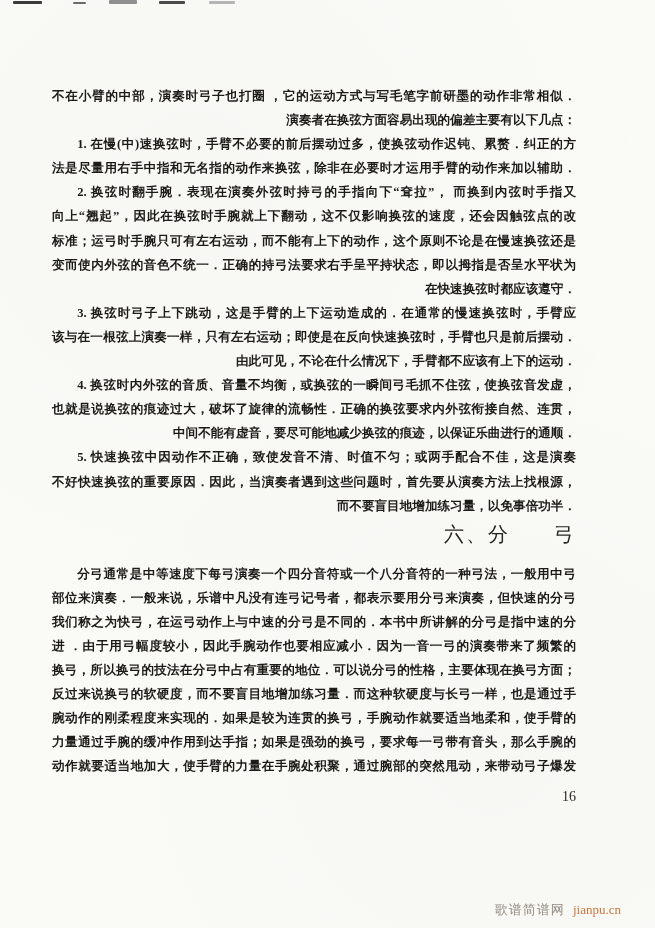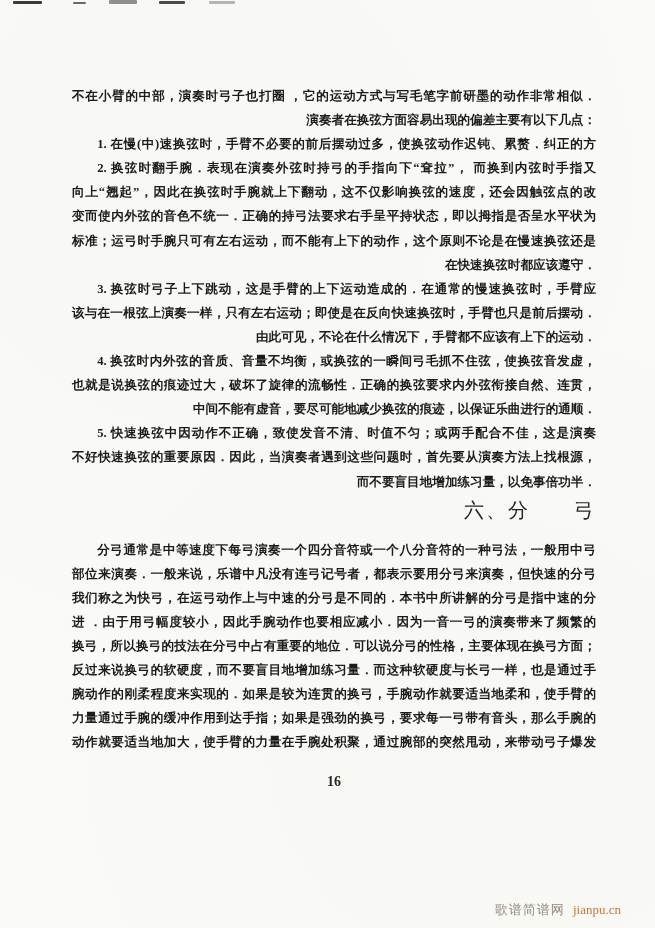--- a/index.html
+++ b/index.html
@@ -24,7 +24,7 @@
 
   .text-flow {
     position: absolute;
-    left: 72px;
+    left: 52px;
     top: 84px;
     width: 524px;
     color: #1d1b18;

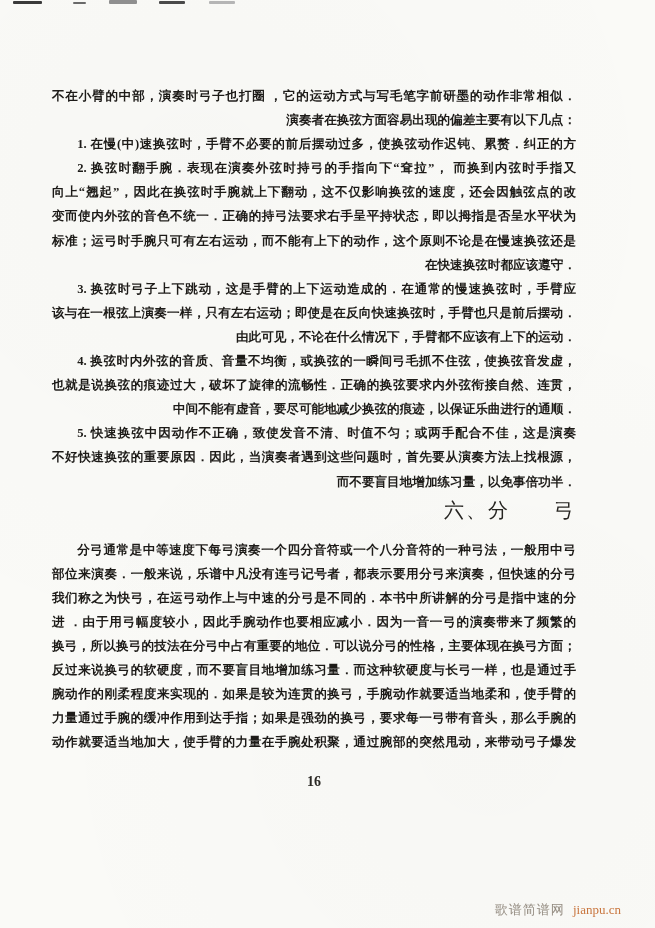--- a/index.html
+++ b/index.html
@@ -92,6 +92,7 @@
     <div class="line justify">不在小臂的中部，演奏时弓子也打圈 ，它的运动方式与写毛笔字前研墨的动作非常相似．</div>
       <div class="line indent">演奏者在换弦方面容易出现的偏差主要有以下几点：</div>
       <div class="line justify indent">1. 在慢(中)速换弦时，手臂不必要的前后摆动过多，使换弦动作迟钝、累赘．纠正的方</div>
+      <div class="line justify">法是尽量用右手中指和无名指的动作来换弦，除非在必要时才运用手臂的动作来加以辅助．</div>
       <div class="line justify indent">2. 换弦时翻手腕．表现在演奏外弦时持弓的手指向下“耷拉”， 而换到内弦时手指又</div>
       <div class="line justify">向上“翘起”，因此在换弦时手腕就上下翻动，这不仅影响换弦的速度，还会因触弦点的改</div>
       <div class="line justify">变而使内外弦的音色不统一．正确的持弓法要求右手呈平持状态，即以拇指是否呈水平状为</div>

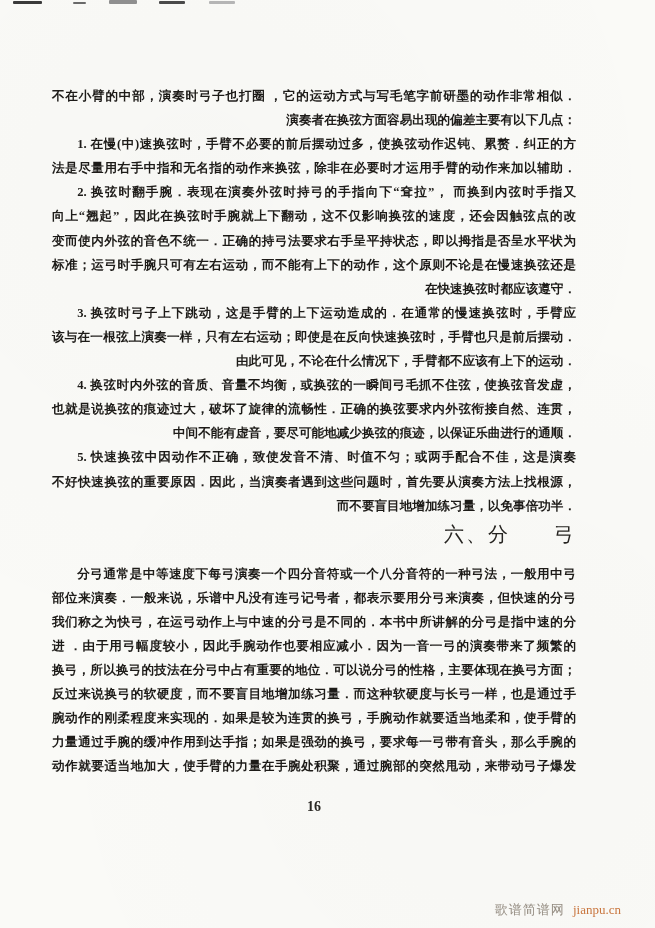--- a/index.html
+++ b/index.html
@@ -95,8 +95,8 @@
       <div class="line justify">法是尽量用右手中指和无名指的动作来换弦，除非在必要时才运用手臂的动作来加以辅助．</div>
       <div class="line justify indent">2. 换弦时翻手腕．表现在演奏外弦时持弓的手指向下“耷拉”， 而换到内弦时手指又</div>
       <div class="line justify">向上“翘起”，因此在换弦时手腕就上下翻动，这不仅影响换弦的速度，还会因触弦点的改</div>
+      <div class="line justify">标准；运弓时手腕只可有左右运动，而不能有上下的动作，这个原则不论是在慢速换弦还是</div>
       <div class="line justify">变而使内外弦的音色不统一．正确的持弓法要求右手呈平持状态，即以拇指是否呈水平状为</div>
-      <div class="line justify">标准；运弓时手腕只可有左右运动，而不能有上下的动作，这个原则不论是在慢速换弦还是</div>
       <div class="line">在快速换弦时都应该遵守．</div>
       <div class="line justify indent">3. 换弦时弓子上下跳动，这是手臂的上下运动造成的．在通常的慢速换弦时，手臂应</div>
       <div class="line justify">该与在一根弦上演奏一样，只有左右运动；即使是在反向快速换弦时，手臂也只是前后摆动．</div>

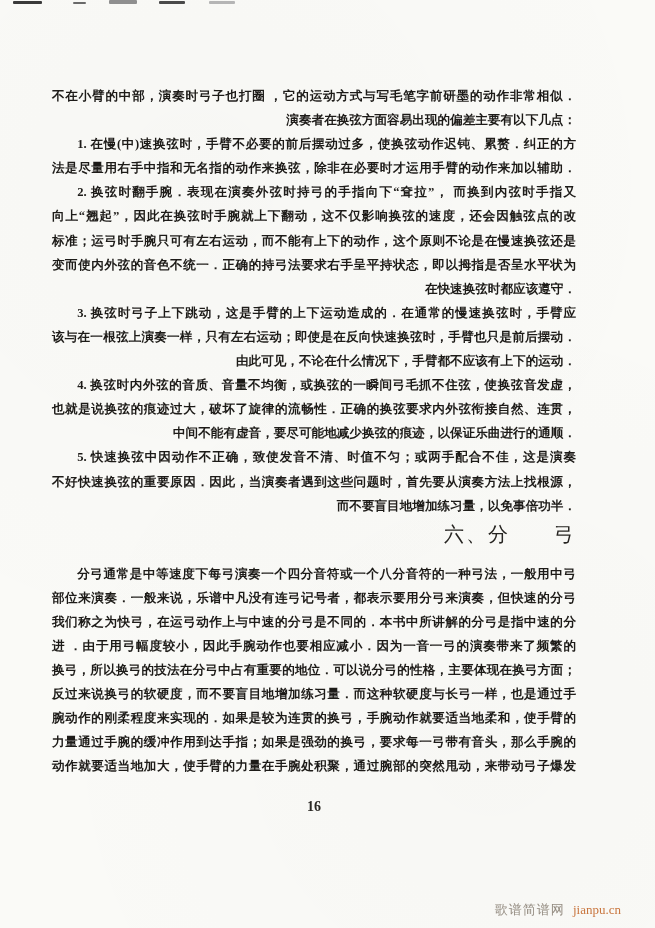--- a/index.html
+++ b/index.html
@@ -55,12 +55,12 @@
     color: #262421;
   }
   .page-number {
-    margin-top: 18px;
+    margin-top: 8px;
     line-height: 20px;
     font-size: 14px;
-    font-weight: 700;
+    font-weight: 400;
     color: #2a2824;
-    text-align: center;
+    text-align: right;
   }
   .watermark {
     position: absolute;

